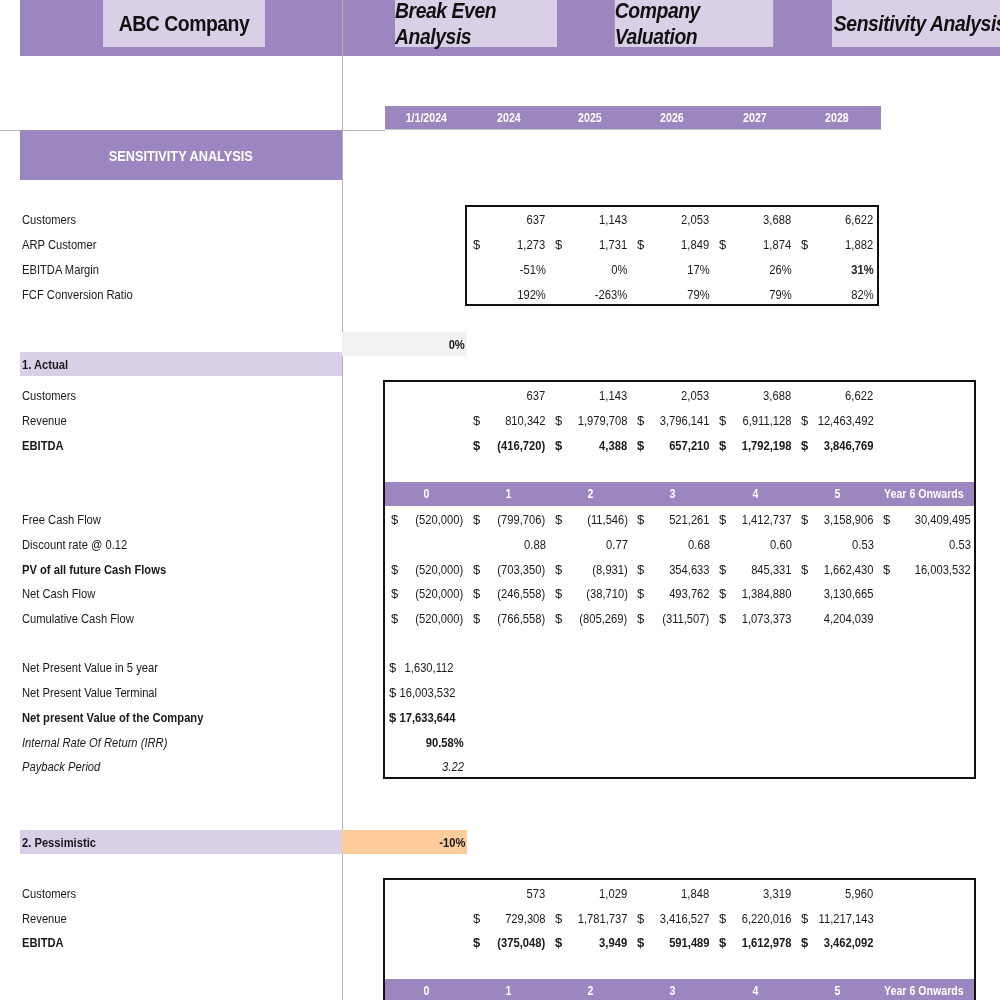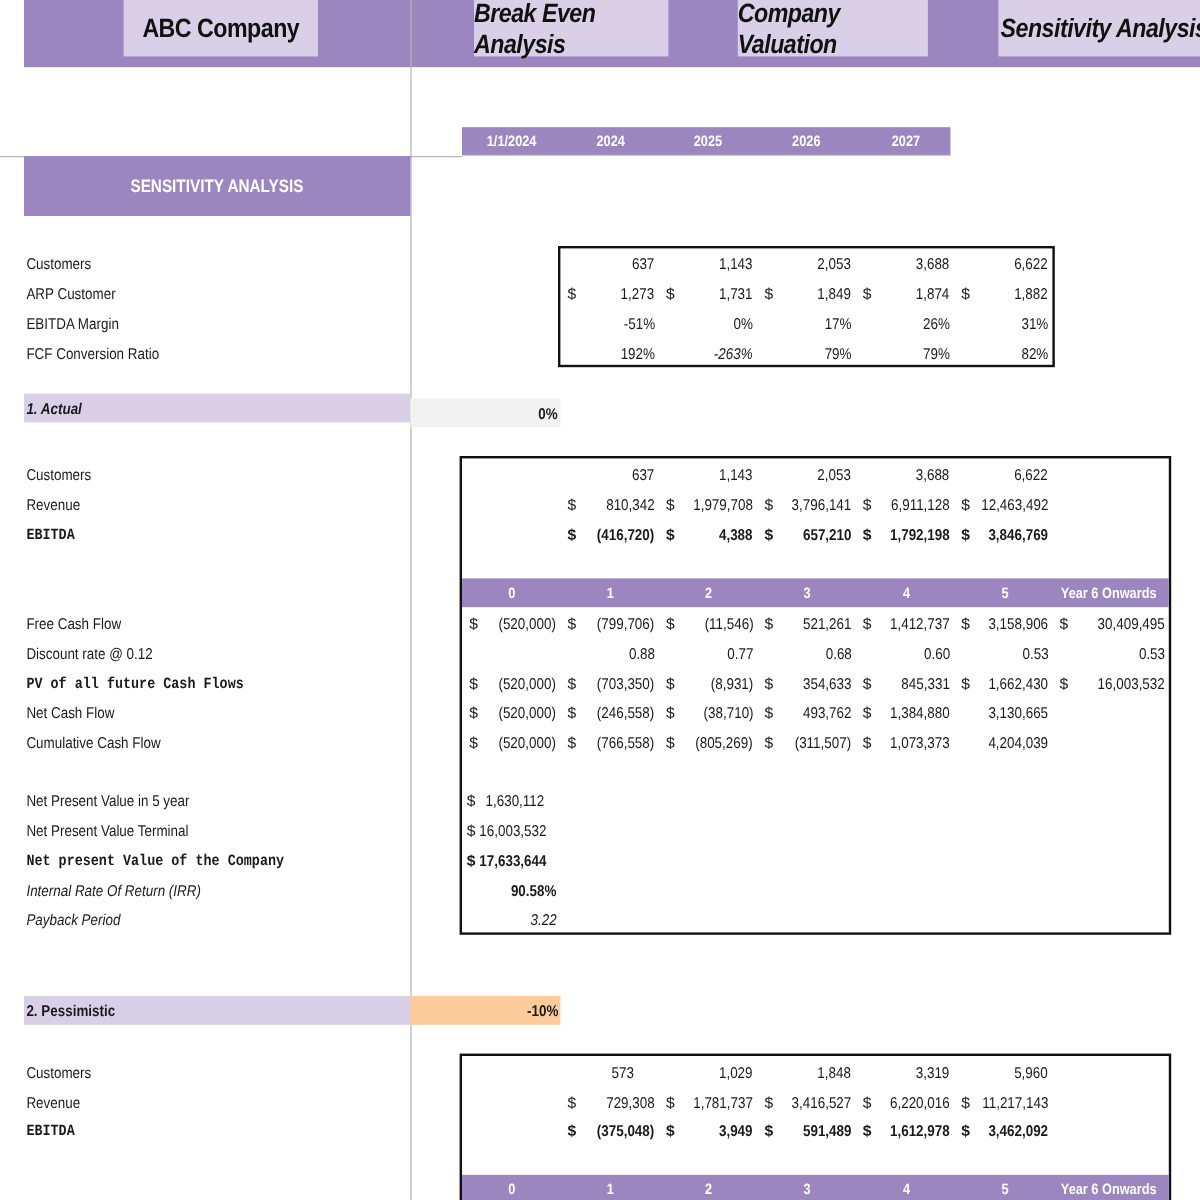--- a/index.html
+++ b/index.html
@@ -19,7 +19,7 @@
   .hline { left: 0; top: 130px; width: 385px; height: 1px; background: #b5b5b5; }
 
   
-  .year-header { left: 385px; top: 106px; width: 407px; height: 24px; background: #9b86c0; border-bottom: 1px solid #c8c8c8; text-align: right; }
+  .year-header { left: 385px; top: 106px; width: 496px; height: 24px; background: #9b86c0; border-bottom: 1px solid #c8c8c8; text-align: right; }
   .cell { position: absolute; height: 24px; display: flex; align-items: center; justify-content: center;
           white-space: nowrap; font-size: 12.5px; }
   .hdr-txt { color: #ffffff; font-weight: bold; font-size: 12.5px; transform: scaleX(0.85); }

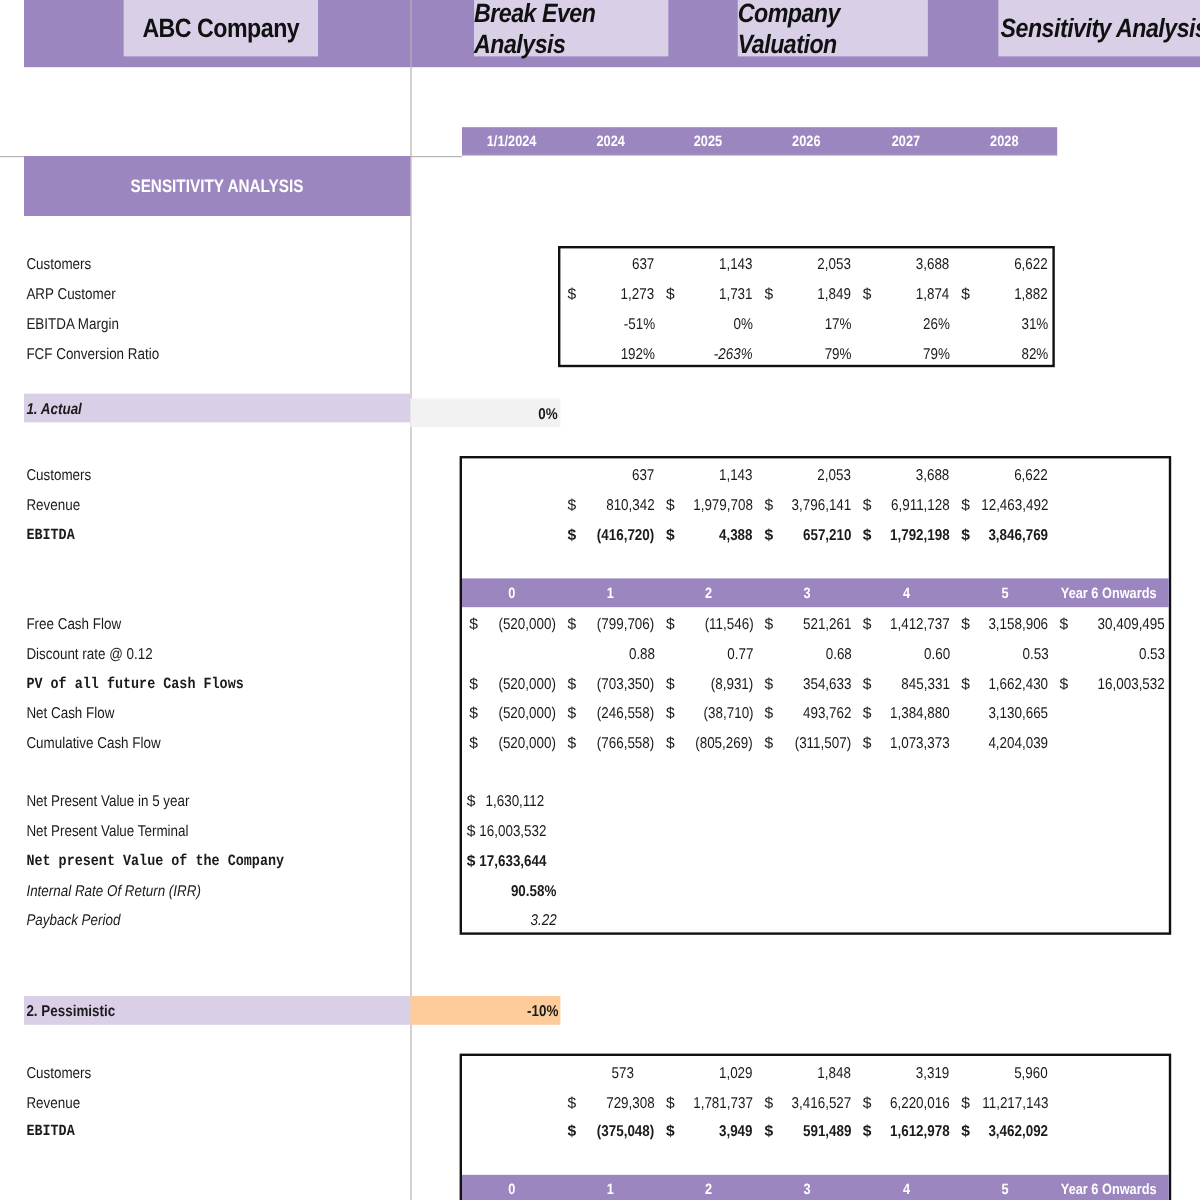--- a/index.html
+++ b/index.html
@@ -159,7 +159,7 @@
     <span class="d"></span>
     <span class="v">26%</span>
   </div>
-<div class="num" style="left:795px;top:257px;">
+<div class="num" style="left:795px;top:257px;font-weight:bold;">
     <span class="d"></span>
     <span class="v">31%</span>
   </div>

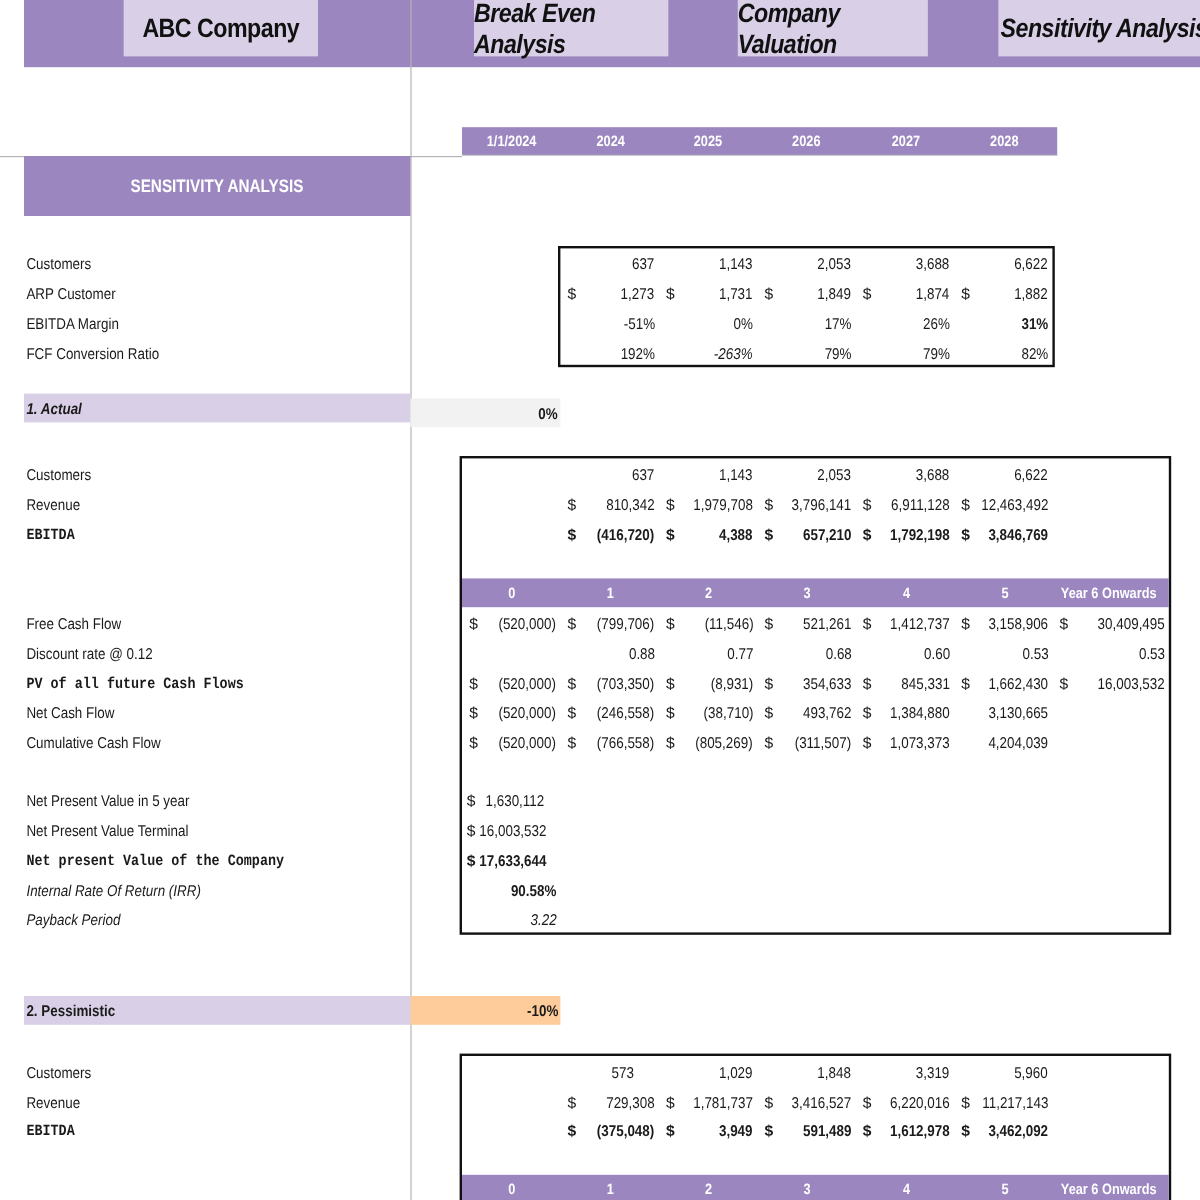--- a/index.html
+++ b/index.html
@@ -168,7 +168,7 @@
     <span class="d"></span>
     <span class="v">192%</span>
   </div>
-<div class="num" style="left:549px;top:282px;font-style:italic;">
+<div class="num" style="left:549px;top:282px;">
     <span class="d"></span>
     <span class="v">-263%</span>
   </div>

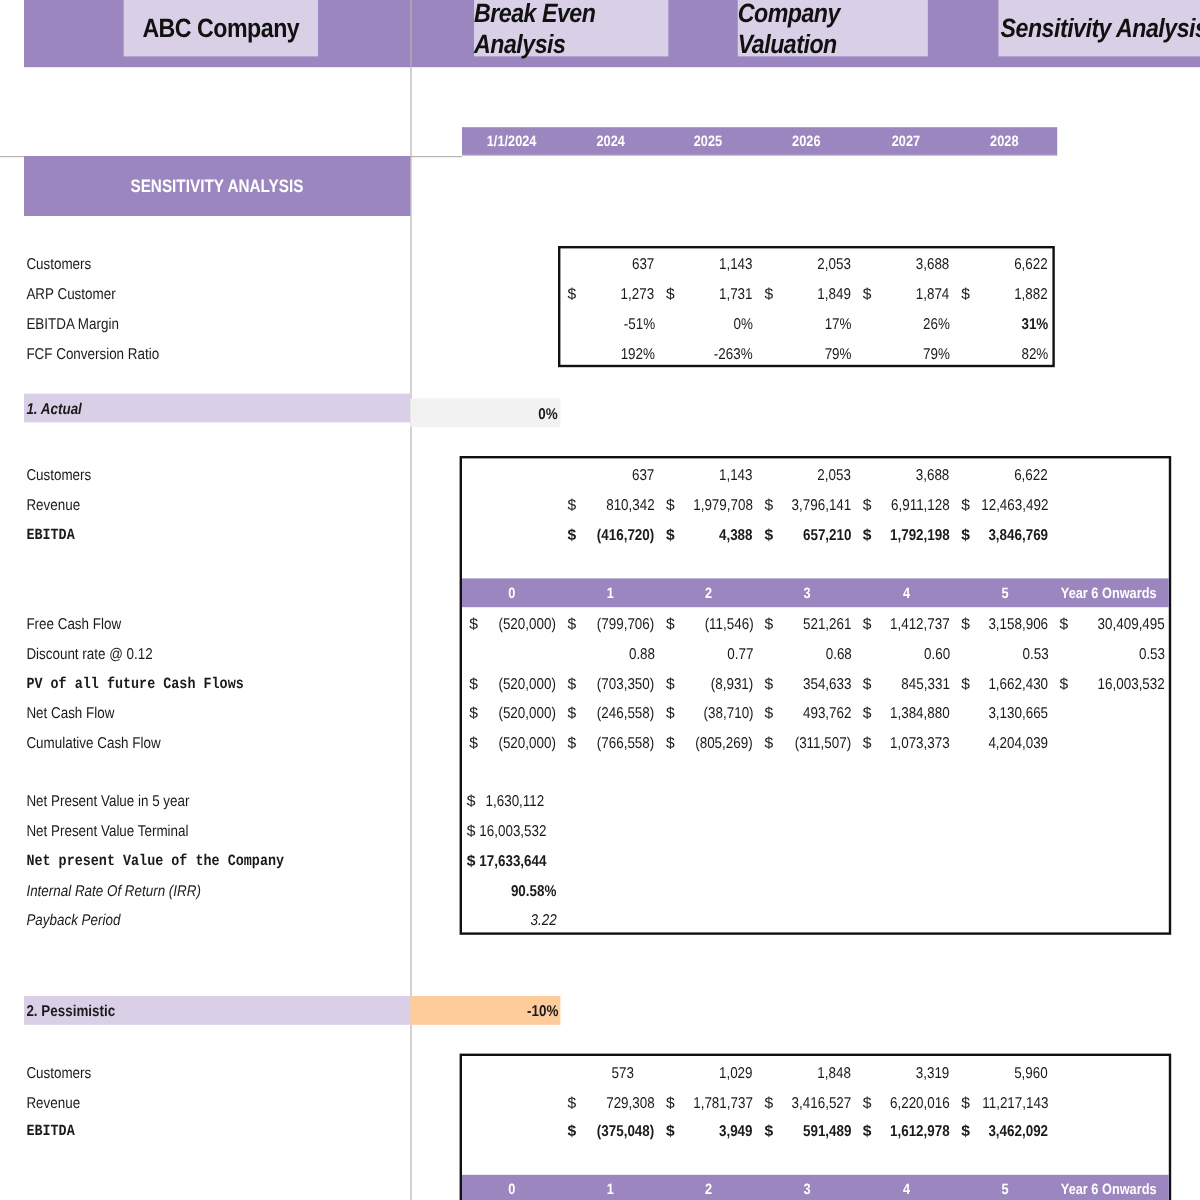--- a/index.html
+++ b/index.html
@@ -185,7 +185,7 @@
     <span class="v">82%</span>
   </div>
 
-<div class="abs scenario-bar" style="top:328px;font-style:italic;">
+<div class="abs scenario-bar" style="top:352px;">
     <span>1. Actual</span>
   </div>
 <div class="abs scenario-val" style="top:332px;background:#f2f2f2;">

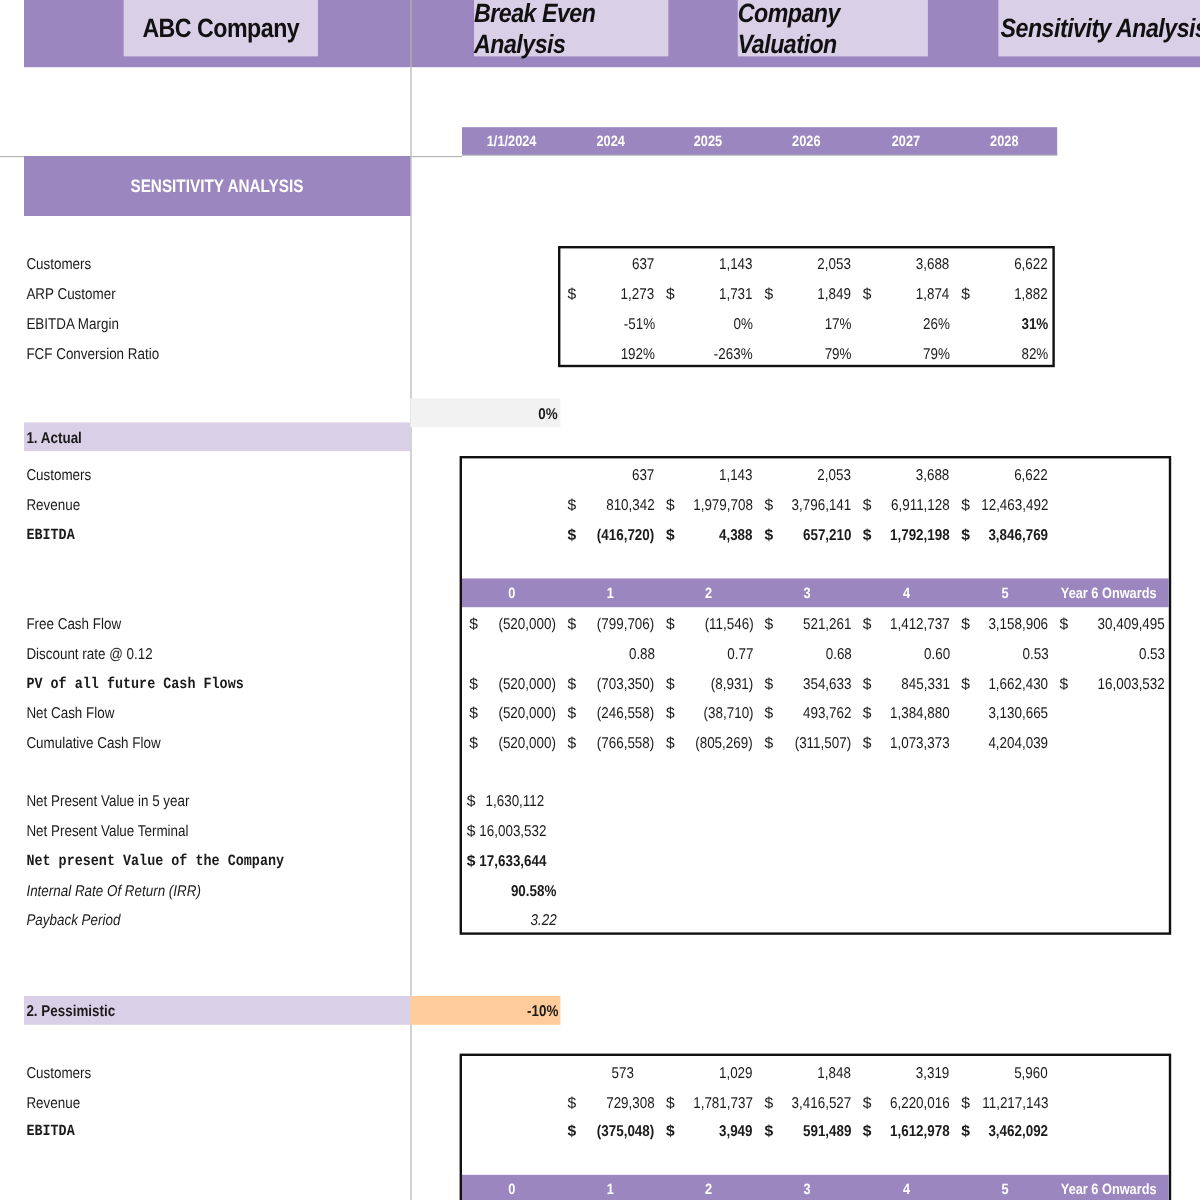--- a/index.html
+++ b/index.html
@@ -30,7 +30,7 @@
 
   .label { position: absolute; left: 22px; height: 24px; display: flex; align-items: center; font-size: 13px; white-space: nowrap; }
   .label span { display: inline-block; transform: scaleX(0.86); transform-origin: left center; }
-  .bold { font-weight: bold; font-family: Liberation Mono, monospace; }
+  .bold { font-weight: bold; }
   .italic { font-style: italic; }
 
   .scenario-bar { left: 20px; width: 322px; height: 24px; background: #d9d0e8; display: flex; align-items: center; padding-left: 2px; font-weight: bold; font-size: 13px; }

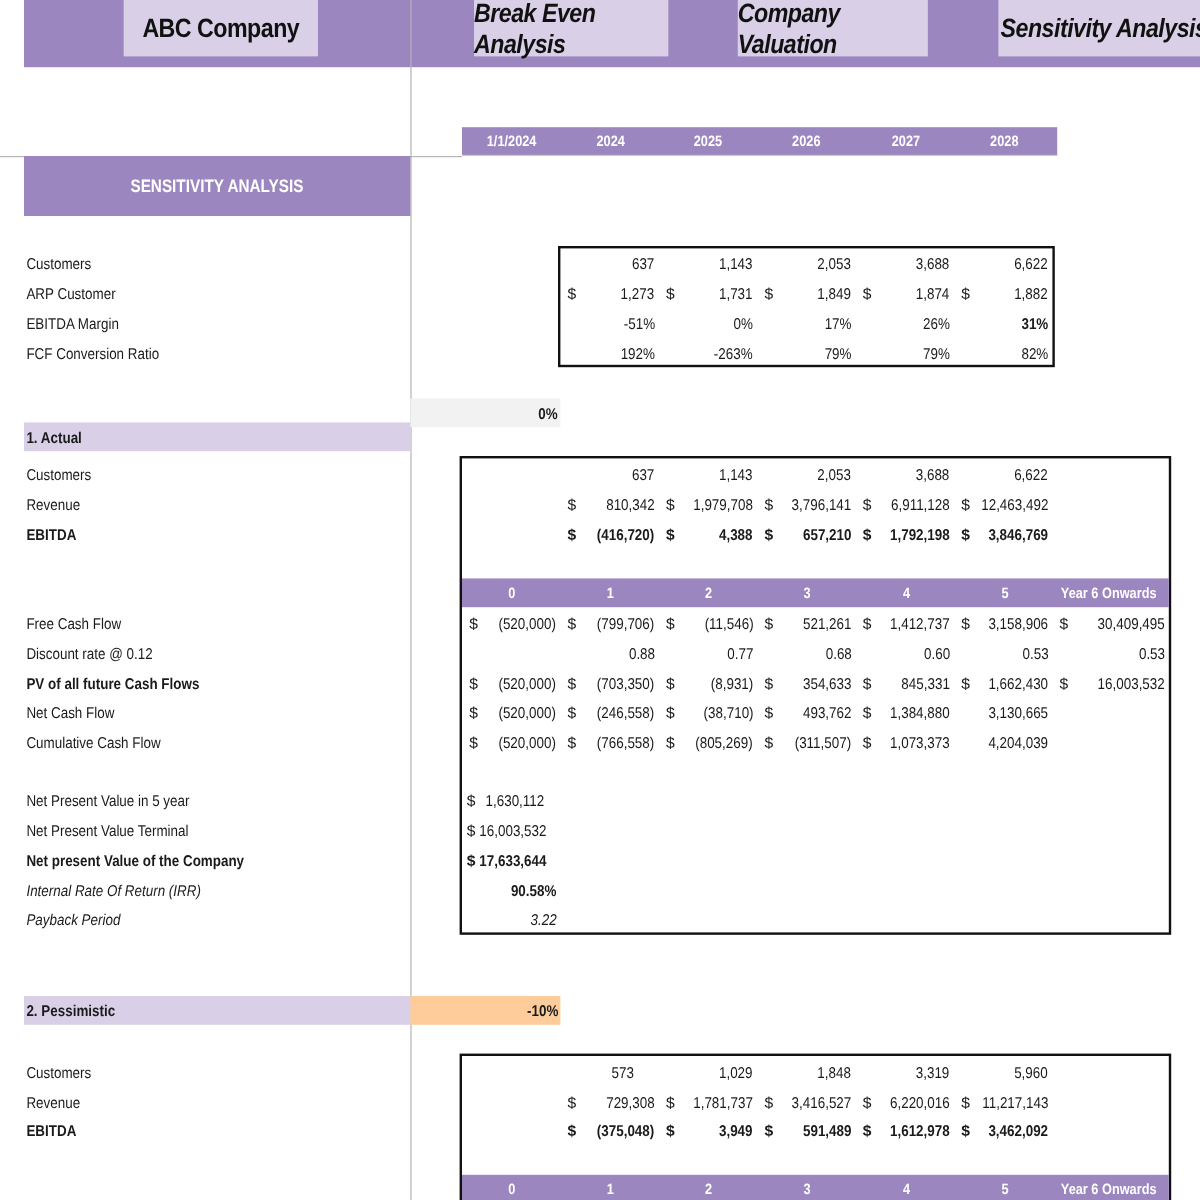--- a/index.html
+++ b/index.html
@@ -494,7 +494,7 @@
     <span>EBITDA</span>
   </div>
 
-<div class="num" style="left:450px;top:881px;">
+<div class="num" style="left:467px;top:881px;">
     <span class="d"></span>
     <span class="v">573</span>
   </div>

